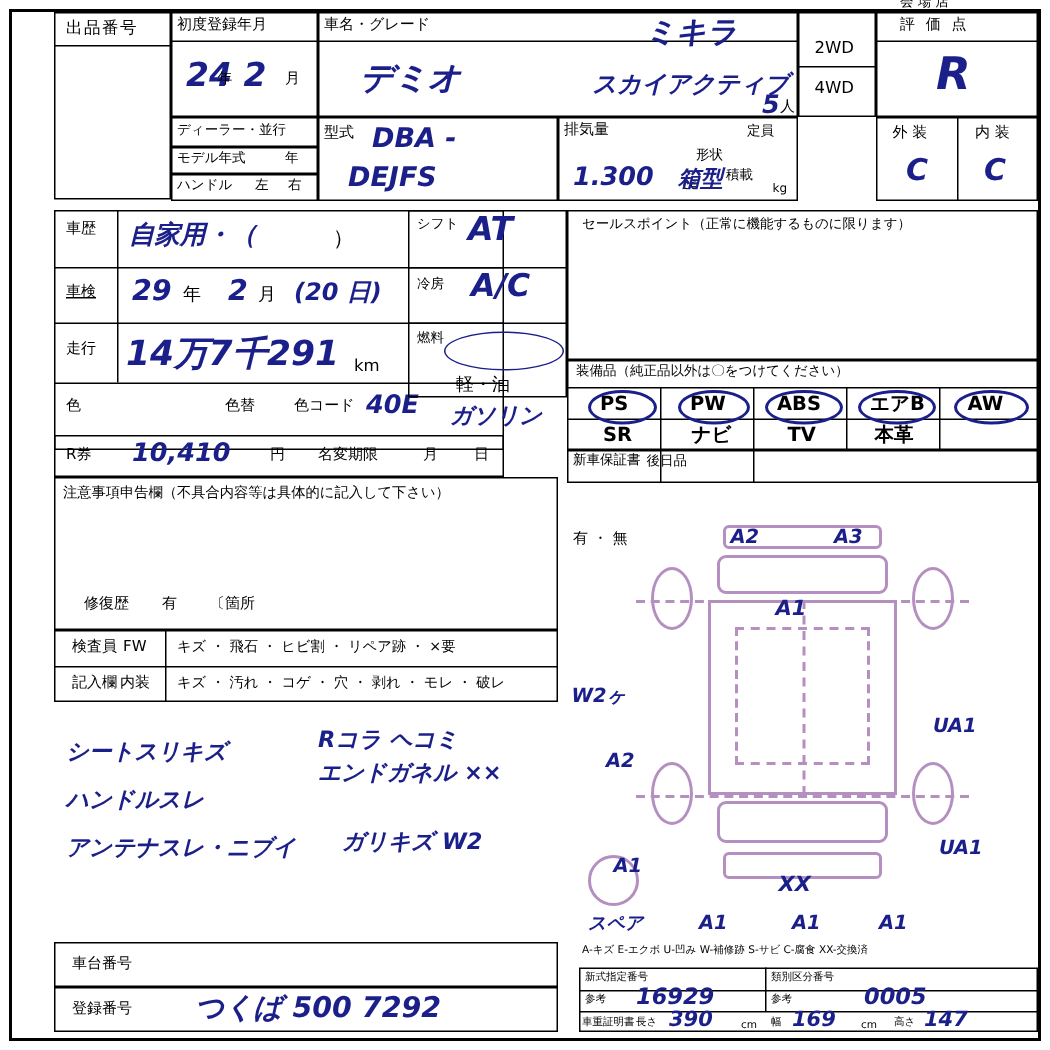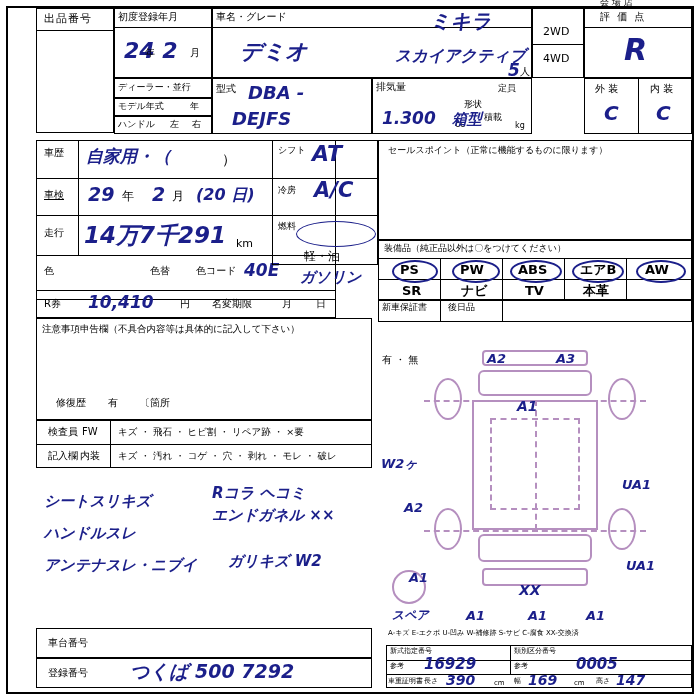--- a/index.html
+++ b/index.html
@@ -202,7 +202,7 @@
   <div class="vline" style="left:440px;top:300px;height:22px;"></div>
   <div class="vline" style="left:502px;top:300px;height:22px;"></div>
   <div class="lbl" style="left:382px;top:303px;font-size:9px;">新車保証書</div>
-  <div class="lbl" style="left:448px;top:303px;font-size:9px;font-family:Liberation Serif, serif;">後日品</div>
+  <div class="lbl" style="left:431px;top:303px;font-size:9px;font-family:Liberation Serif, serif;">後日品</div>
   <div class="lbl" style="left:382px;top:308px;font-size:10px;opacity:0;">有</div>
 
   <div class="lbl" style="left:382px;top:307px;font-size:10px;margin-top:48px;">有 ・ 無</div>

